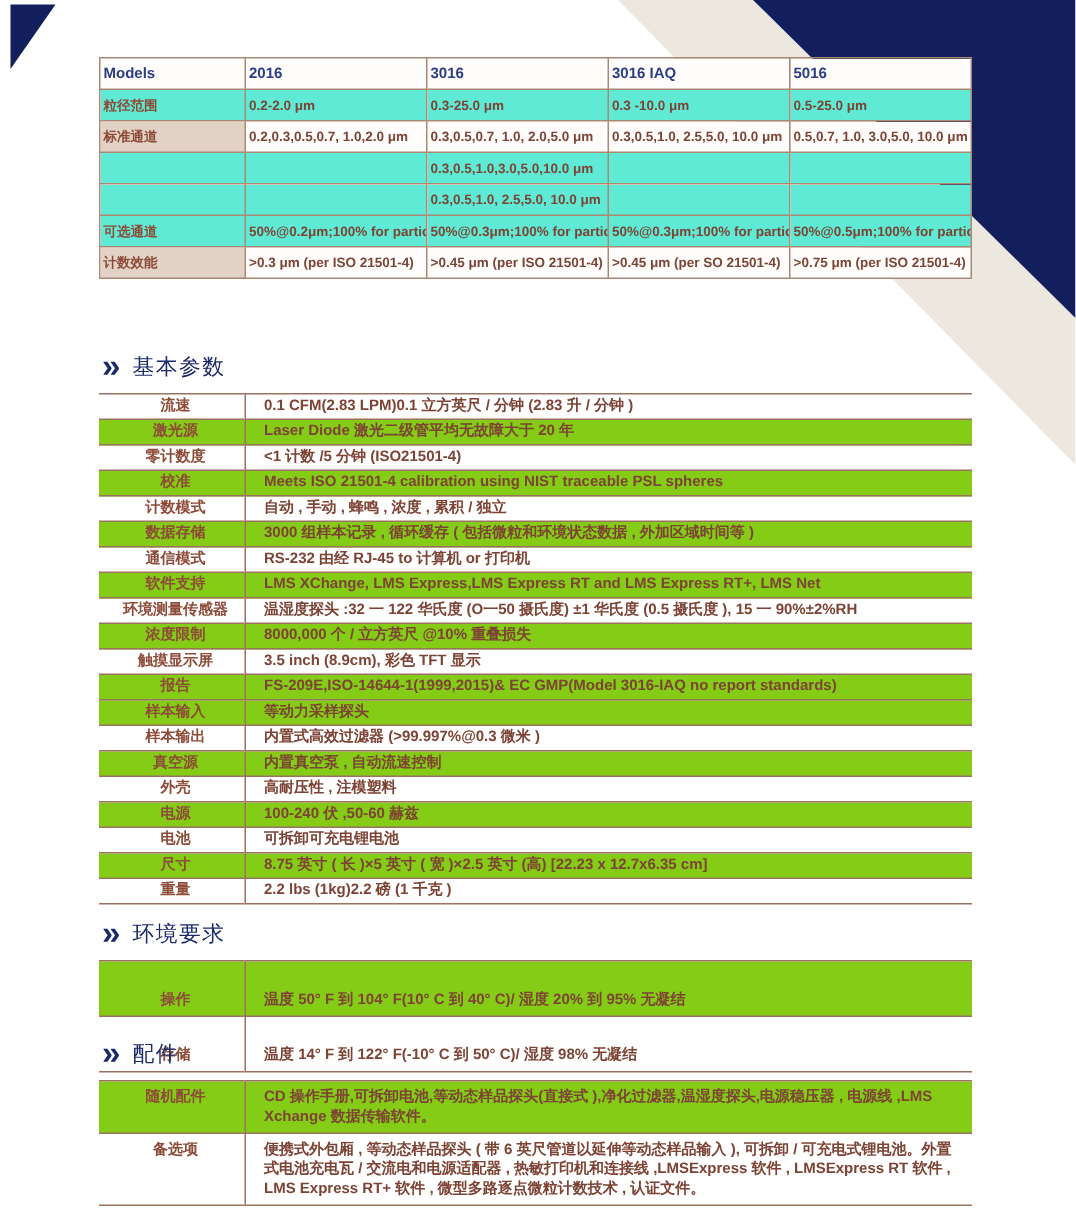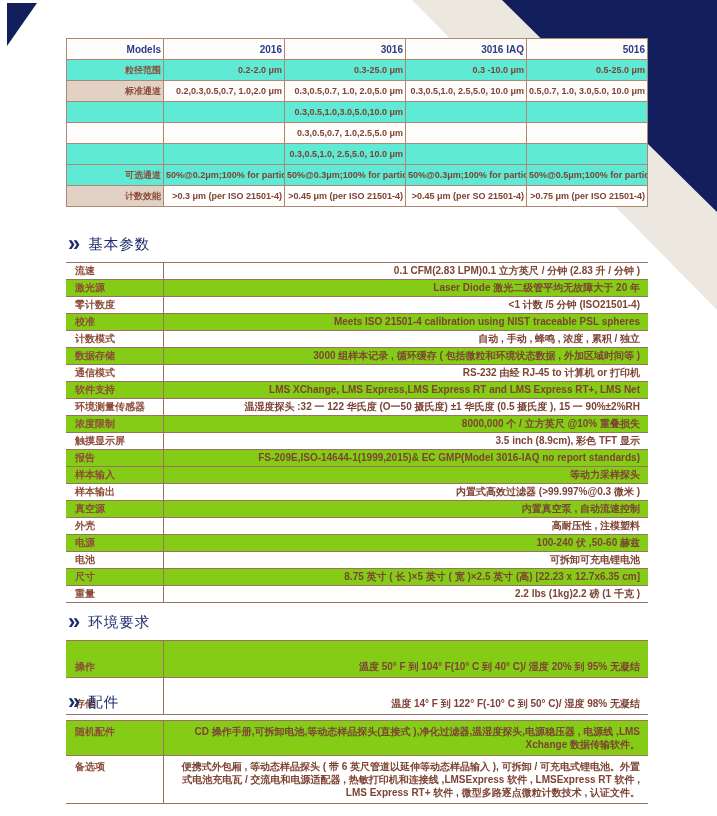--- a/index.html
+++ b/index.html
@@ -18,7 +18,7 @@
   }
   table.models th, table.models td{
     border:1px solid #ab8874;height:20px;padding:0 2px;
-    font-size:9px;font-weight:bold;text-align:right;
+    font-size:9px;font-weight:bold;text-align:left;
     color:#7d4334;white-space:nowrap;overflow:hidden;background:#fefdfc;
   }
   table.models thead th{color:#2c3c85;font-size:10px;background:#fefdfc;}

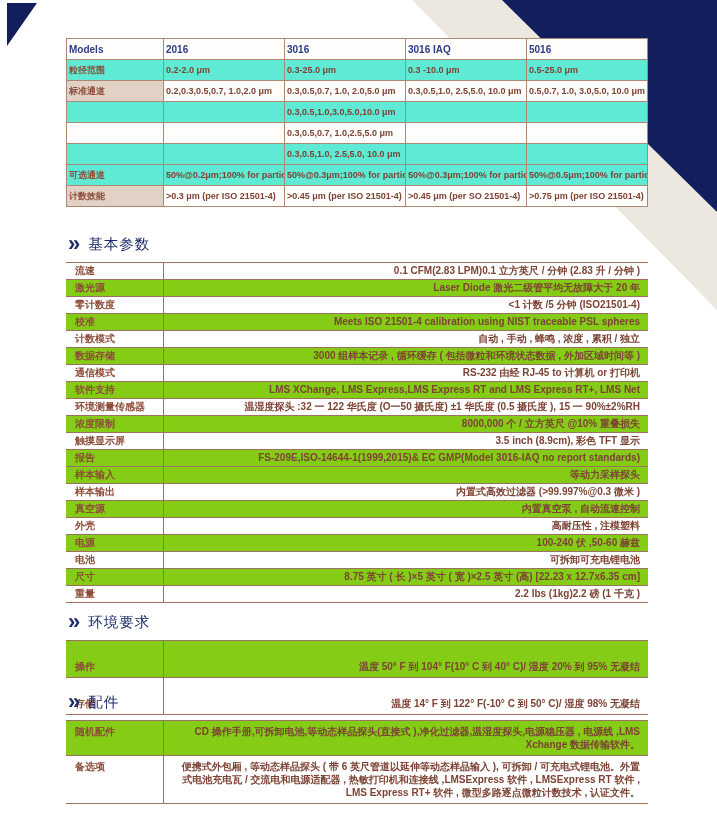--- a/index.html
+++ b/index.html
@@ -99,13 +99,6 @@
           <td></td>
           <td></td>
         </tr>
-        <tr>
-          <td></td>
-          <td></td>
-          <td>0.3,0.5,0.7, 1.0,2.5,5.0 μm</td>
-          <td></td>
-          <td></td>
-        </tr>
         <tr class="shaded">
           <td></td>
           <td></td>

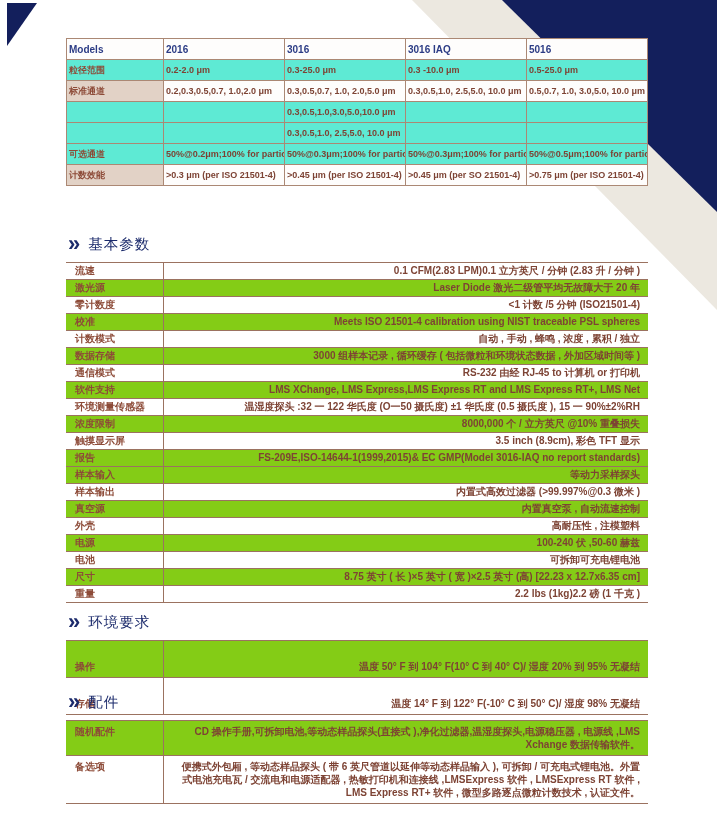--- a/index.html
+++ b/index.html
@@ -39,7 +39,7 @@
   table.spec tr.shaded{background:#84cc16;}
   table.spec th{
     width:84px;border-right:1px solid #9b7260;
-    text-align:left;vertical-align:top;
+    text-align:center;vertical-align:top;
     padding:2px 4px 2px 9px;color:#8d4b38;font-size:10px;line-height:12px;
   }
   table.spec td{

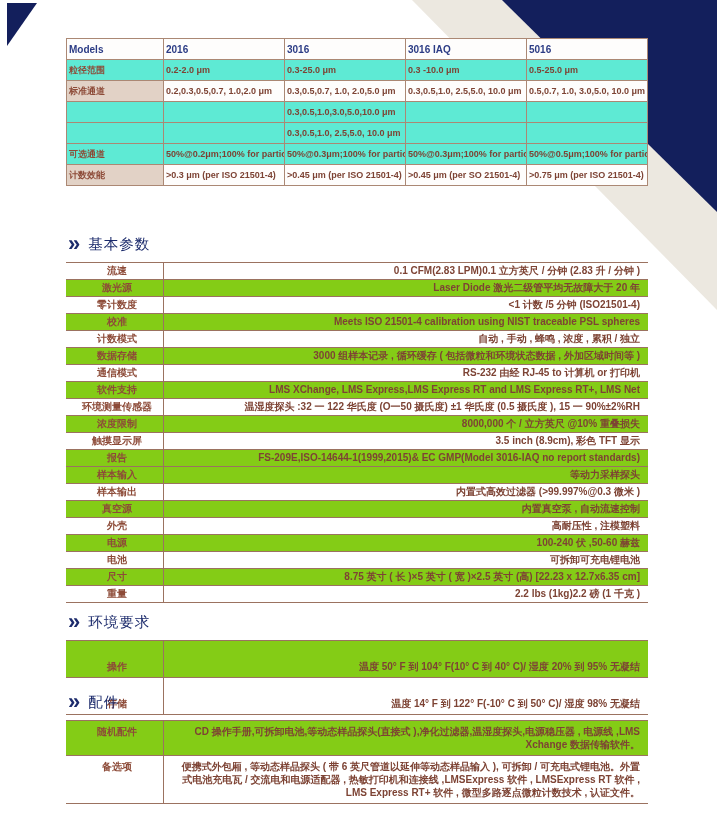--- a/index.html
+++ b/index.html
@@ -45,7 +45,6 @@
   table.spec td{
     padding:2px 8px 2px 12px;color:#7d4334;font-size:10px;font-weight:bold;line-height:12px;
     vertical-align:middle;
-    text-align:right;
   }
   .section2 table.spec th,.section2 table.spec td{padding-top:20px;padding-bottom:4px;}
   .section3 table.spec th,.section3 table.spec td{padding-top:4px;padding-bottom:4px;line-height:13px;}

